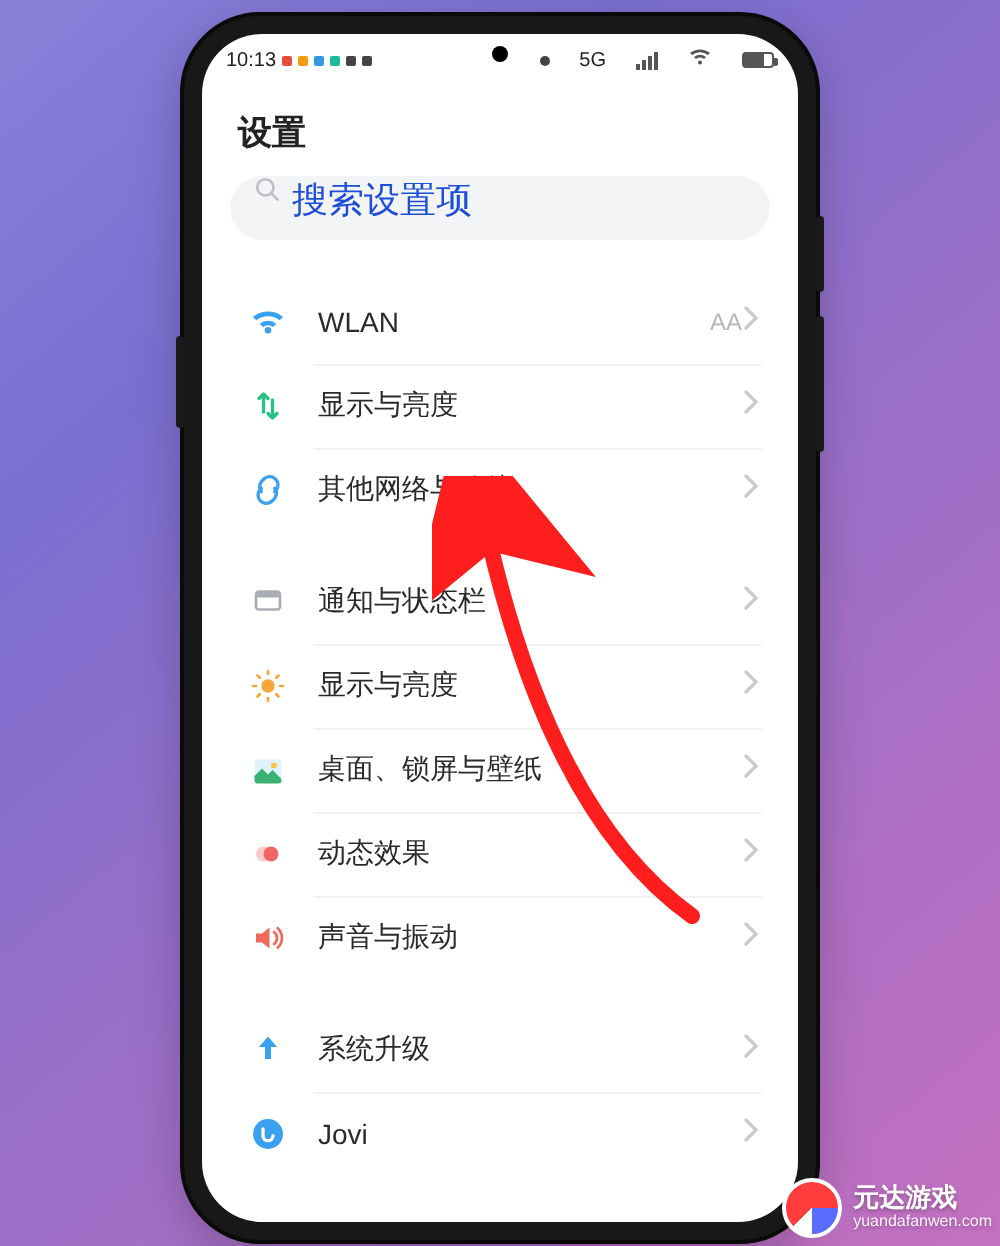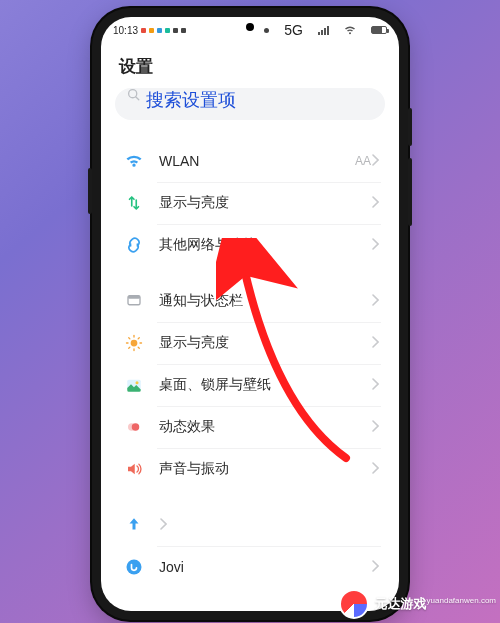--- a/index.html
+++ b/index.html
@@ -38,7 +38,7 @@
     padding: 0 12px; font-size:10px; color:#222; font-weight:500;
   }
   .statusbar .left { display:flex; align-items:center; gap:3px; }
-  .statusbar .right { display:flex; align-items:center; gap:15px; font-size:14px; }
+  .statusbar .right { display:flex; align-items:center; gap:15px; font-size:10px; }
   .sb-dot { width:5px; height:5px; border-radius:1px; display:inline-block; }
   .d-red{background:#e74c3c;} .d-or{background:#f39c12;} .d-bl{background:#3498db;} .d-cy{background:#1abc9c;} .d-dk{background:#444;}
   .sb-sig { display:inline-flex; align-items:flex-end; gap:1px; }

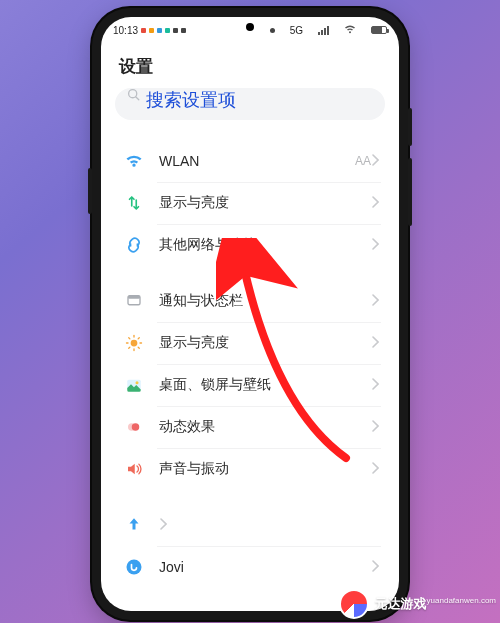--- a/index.html
+++ b/index.html
@@ -282,6 +282,7 @@
               <path d="M12 3l6 7h-4v8h-4v-8H6z" fill="#3aa0f0"></path>
             </svg>
         </span>
+        <span class="label">系统升级</span>
         <span class="chevron">
           <svg width="8" height="12" viewBox="0 0 8 12">
               <path d="M2 1l5 5-5 5" stroke="#c9cacd" stroke-width="1.6" fill="none" stroke-linecap="round"></path>

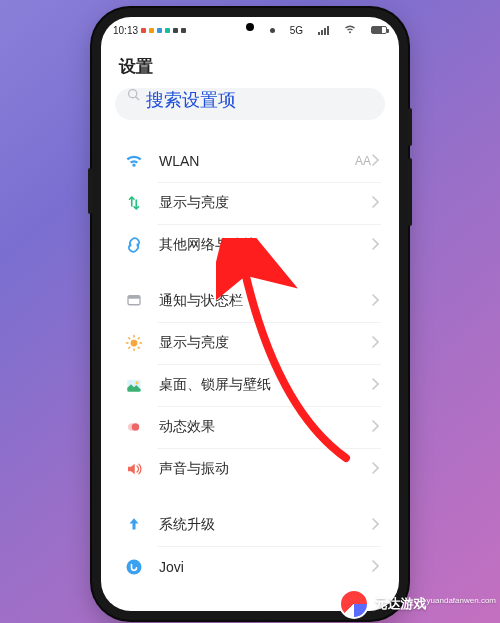--- a/index.html
+++ b/index.html
@@ -85,7 +85,7 @@
     background: conic-gradient(#ff3d3d 0 90deg, #5b6bff 90deg 180deg, #ffffff 180deg 225deg, #ff3d3d 225deg 360deg);
     border:2px solid #fff;
   }
-  .watermark .txt { display:flex; flex-direction:row; line-height:1.1; }
+  .watermark .txt { display:flex; flex-direction:column; line-height:1.1; }
   .watermark .txt .t1 { font-size:13px; font-weight:600; }
   .watermark .txt .t2 { font-size:8px; opacity:.9; }
 </style>

